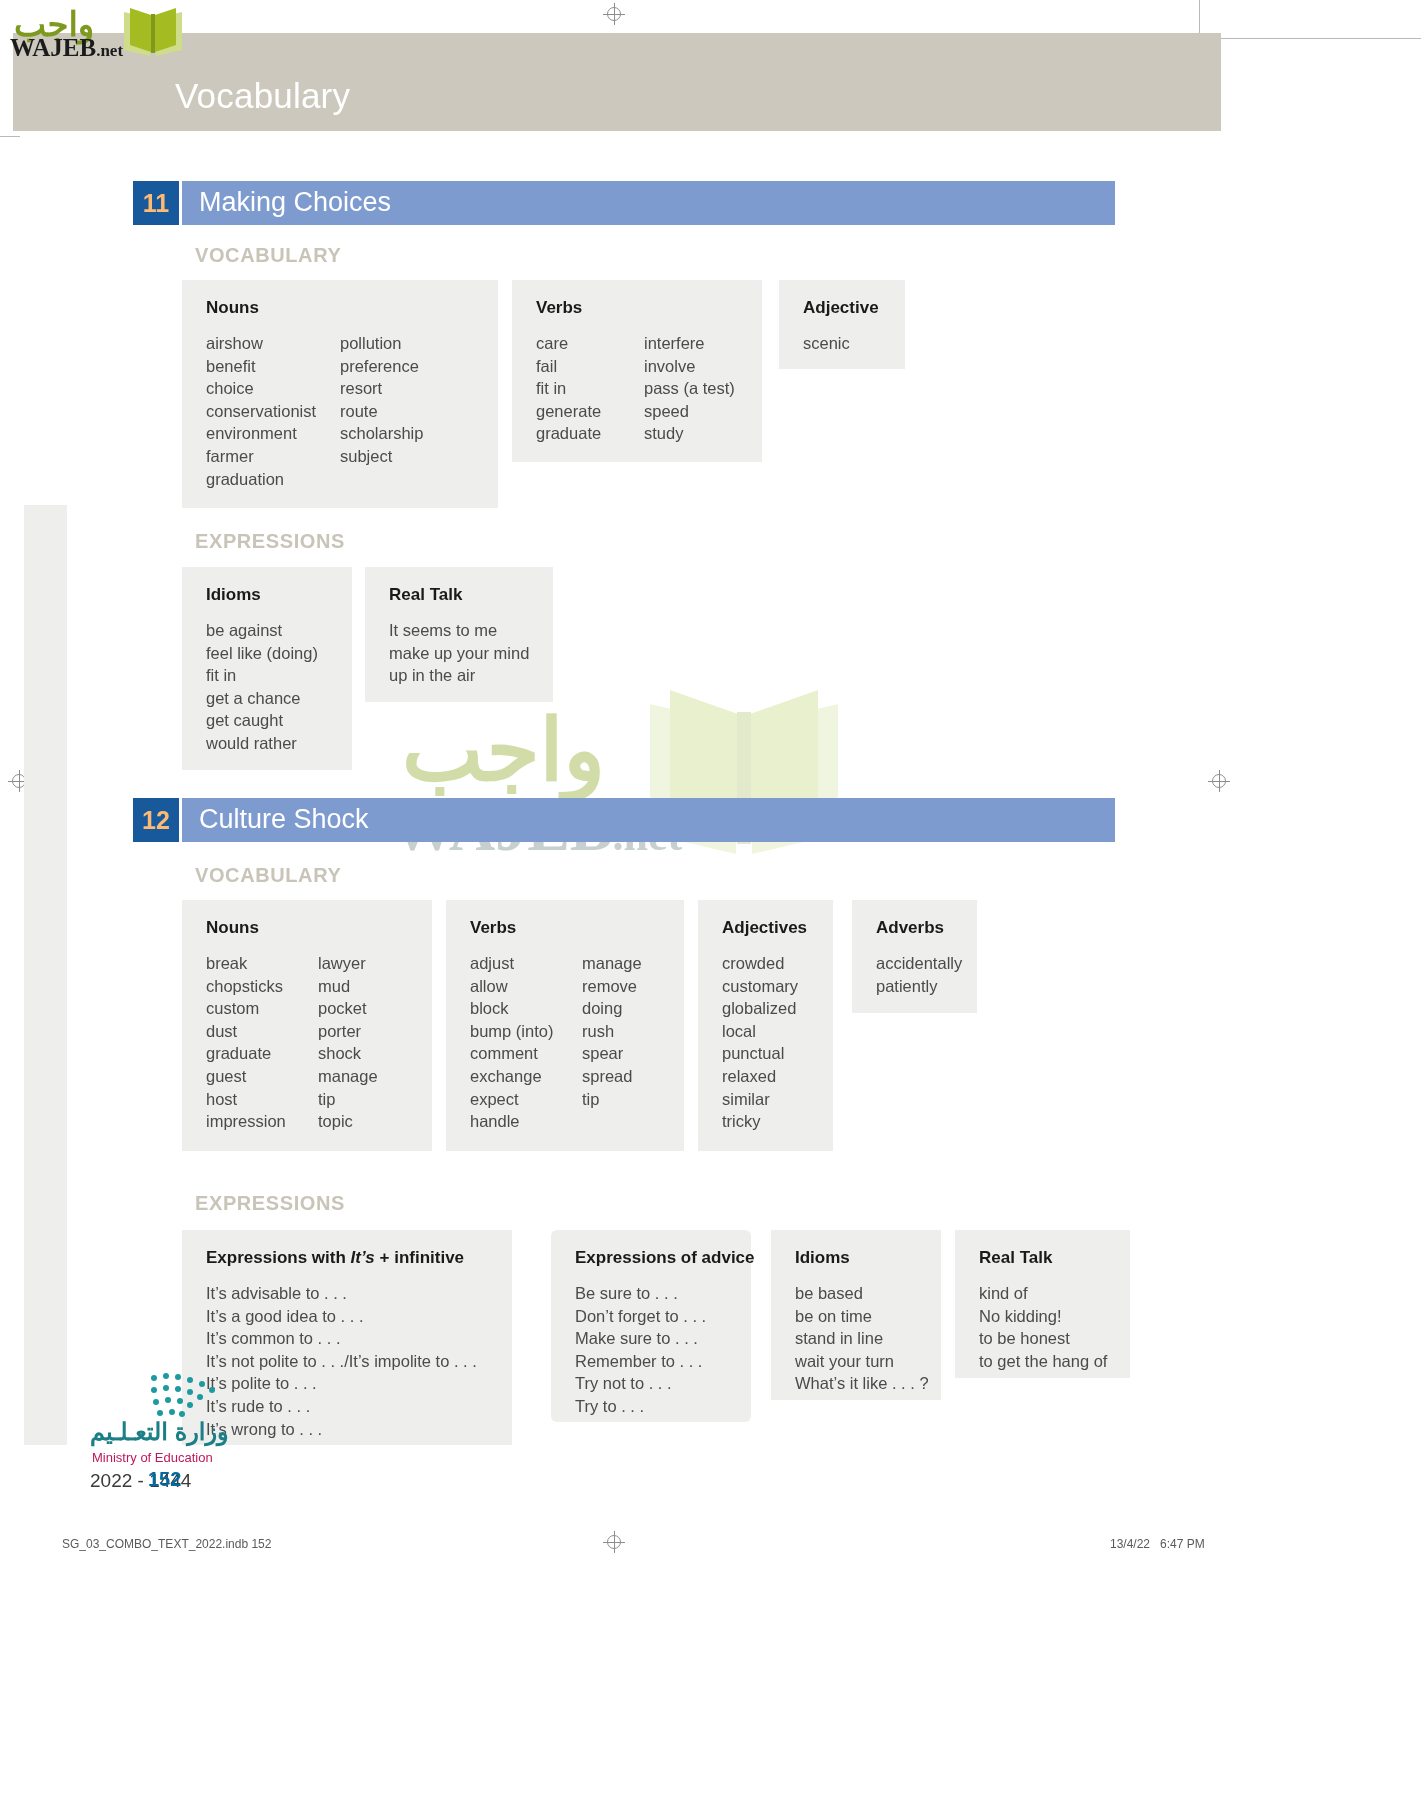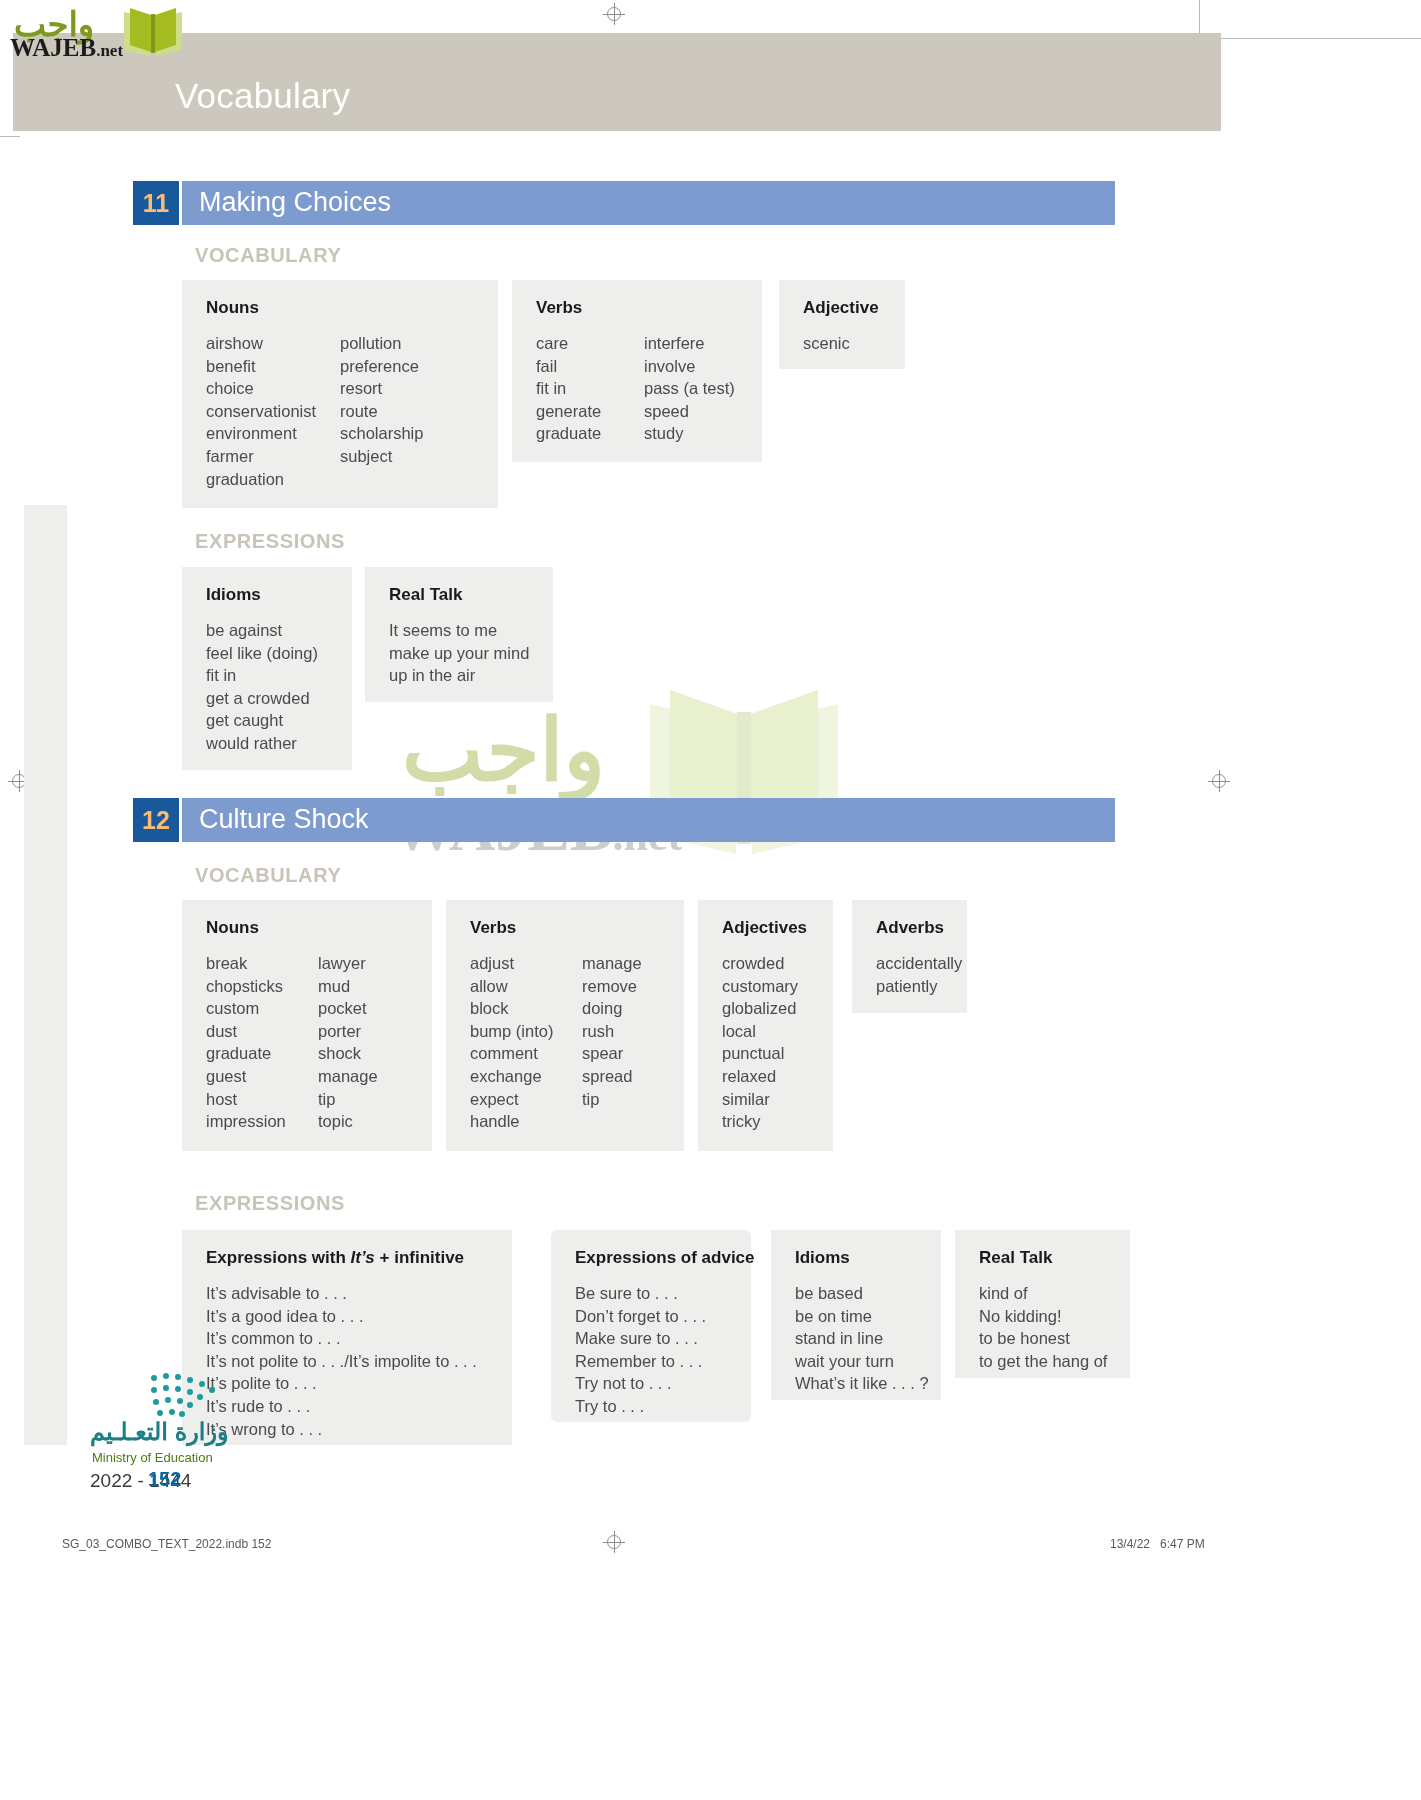--- a/index.html
+++ b/index.html
@@ -260,7 +260,7 @@
         <div class="word">be against</div>
         <div class="word">feel like (doing)</div>
         <div class="word">fit in</div>
-        <div class="word">get a crowded</div>
+        <div class="word">get a chance</div>
         <div class="word">get caught</div>
         <div class="word">would rather</div>
       </div>

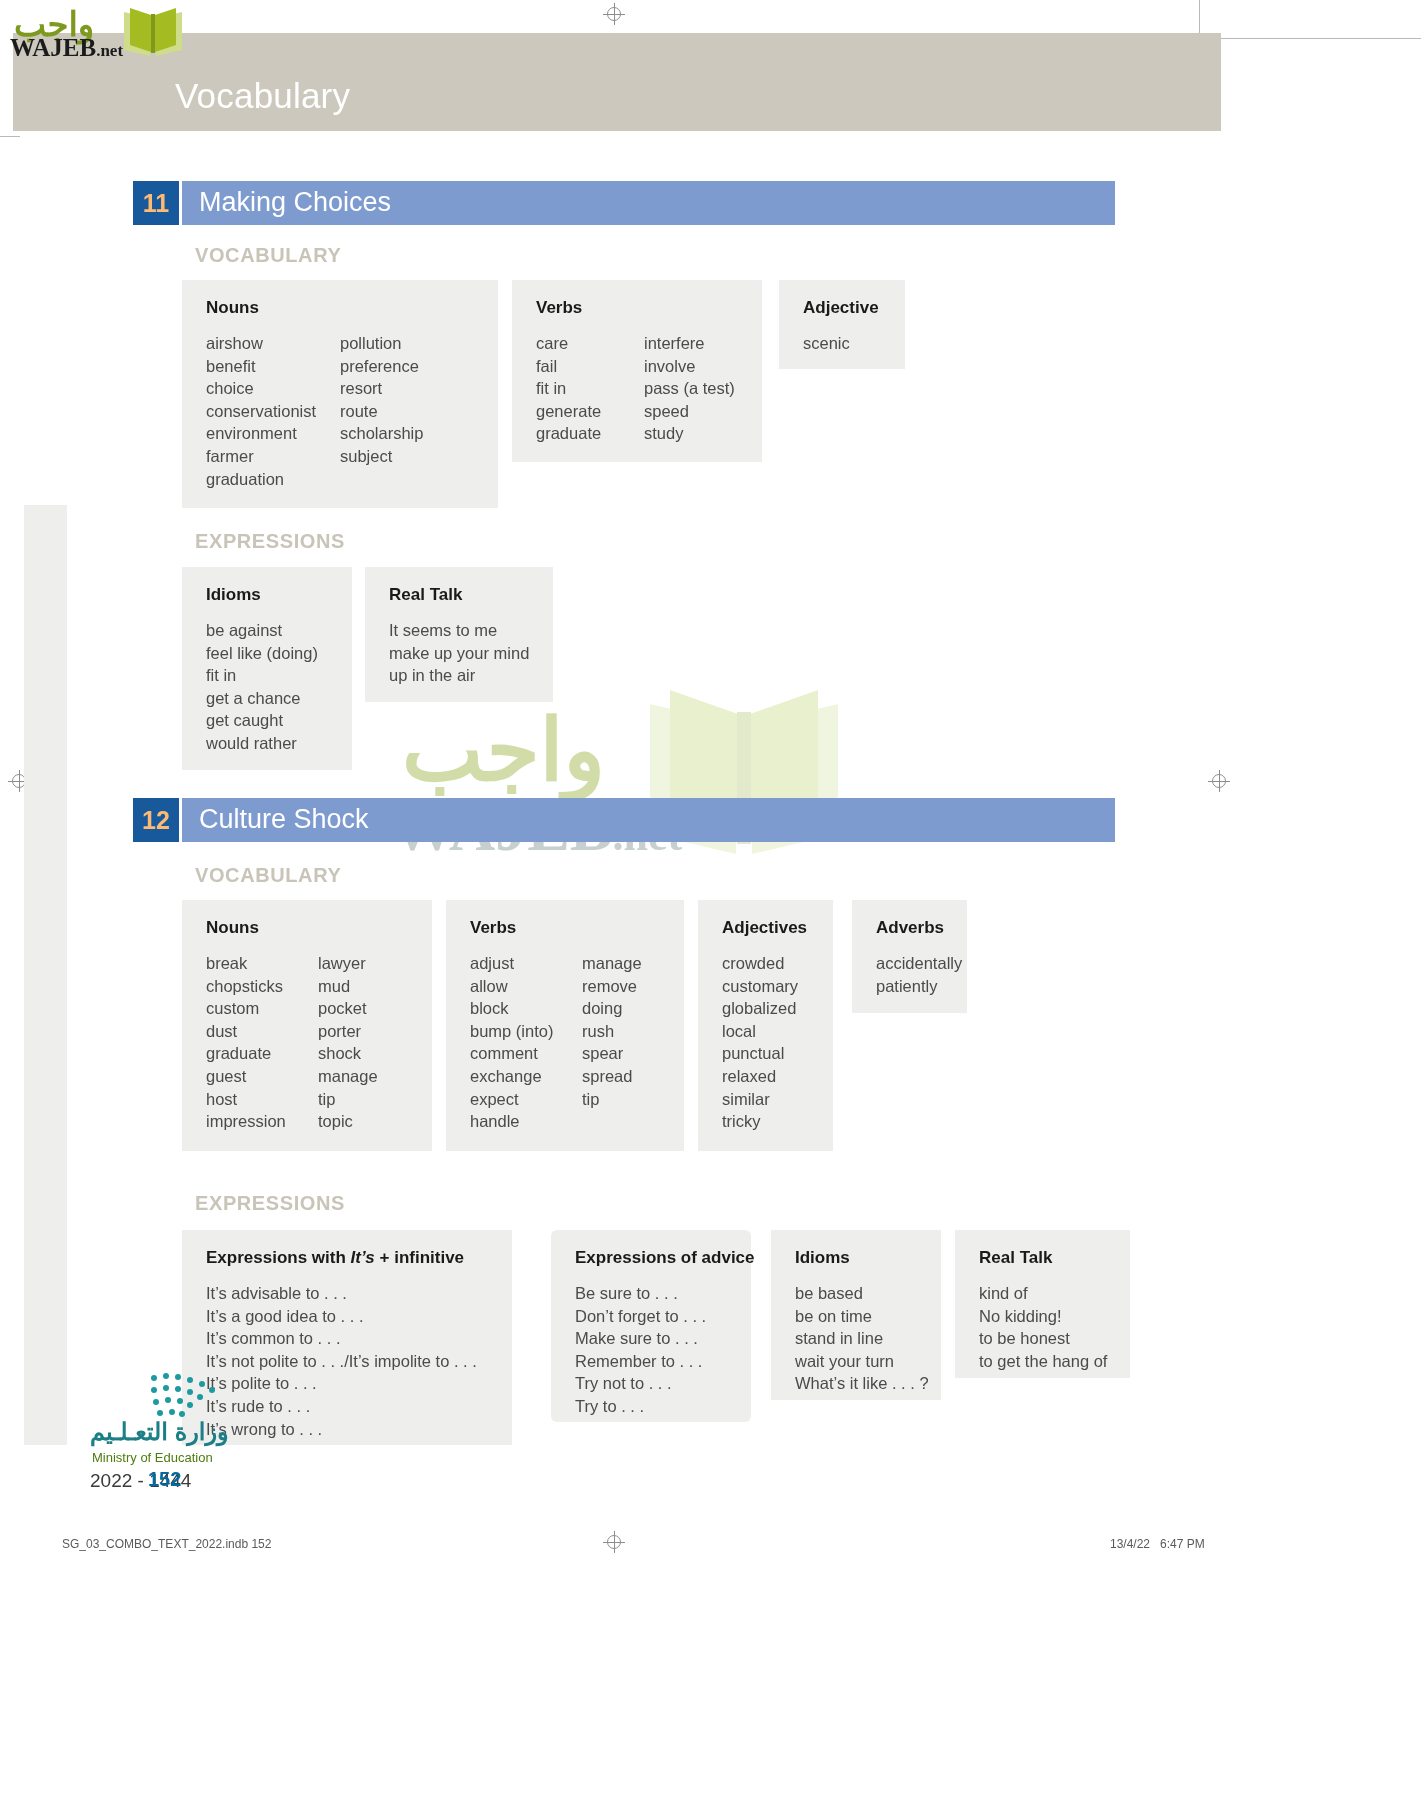--- a/index.html
+++ b/index.html
@@ -365,7 +365,7 @@
     </div>
   </div>
 
-  <div class="box" style="left:852px; top:900px; width:115px; height:113px;">
+  <div class="box" style="left:852px; top:900px; width:125px; height:113px;">
     <div class="box-title">Adverbs</div>
     <div class="cols">
       <div class="col">

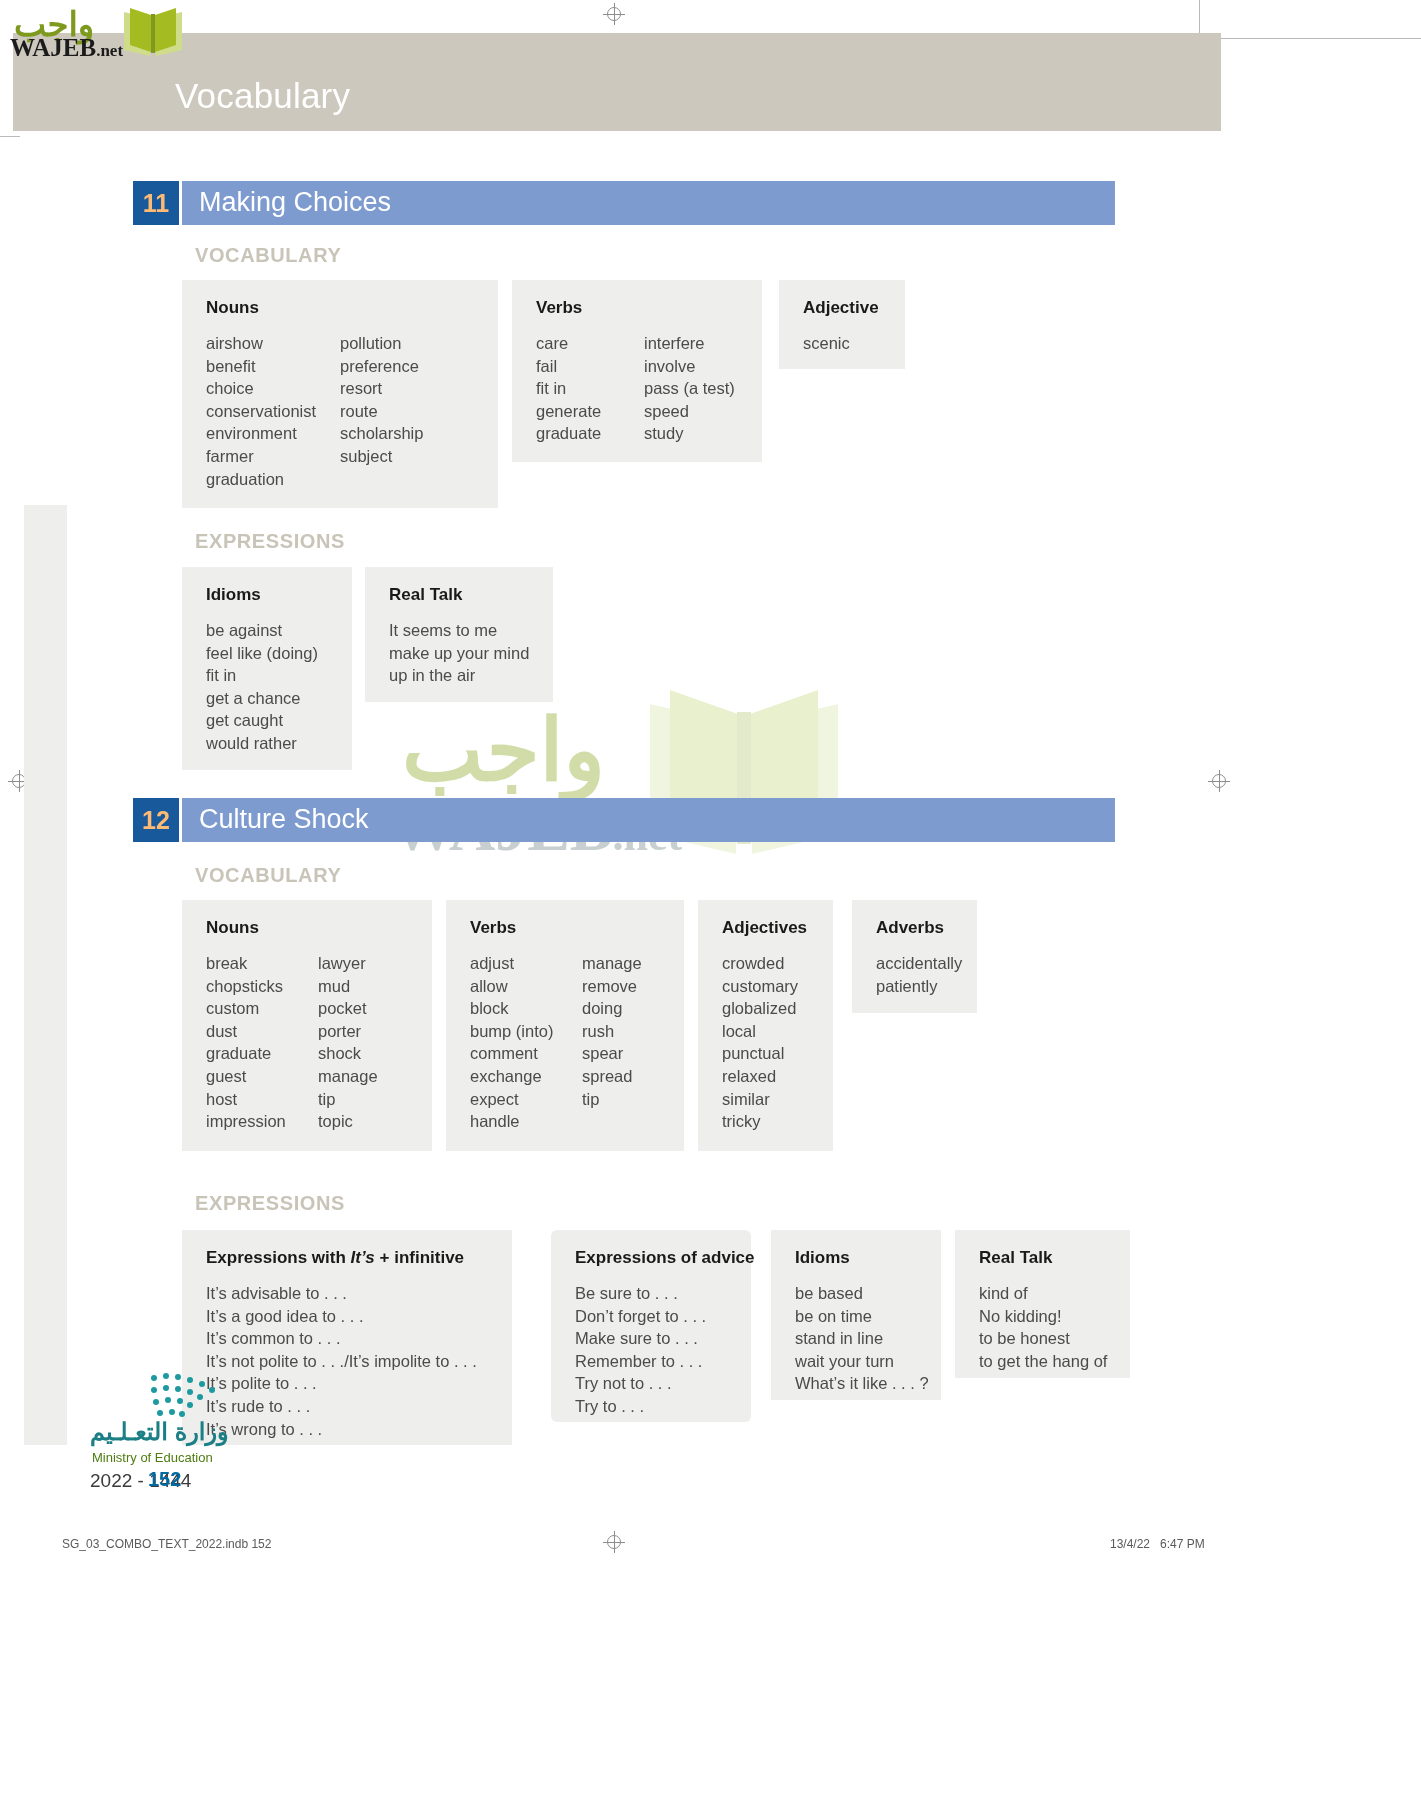--- a/index.html
+++ b/index.html
@@ -130,7 +130,7 @@
   }
   .moe-en {
     position:absolute; left:2px; top:80px;
-    font-size:13px; color:#4d7c0f;
+    font-size:13px; color:#be185d;
   }
   .moe-year {
     position:absolute; left:0px; top:100px;

